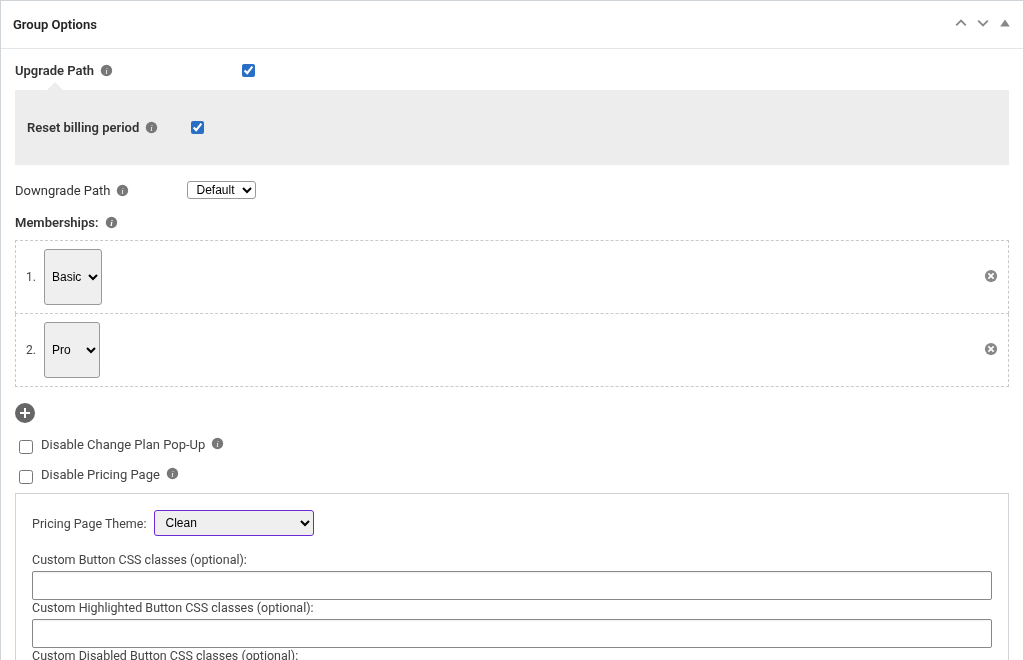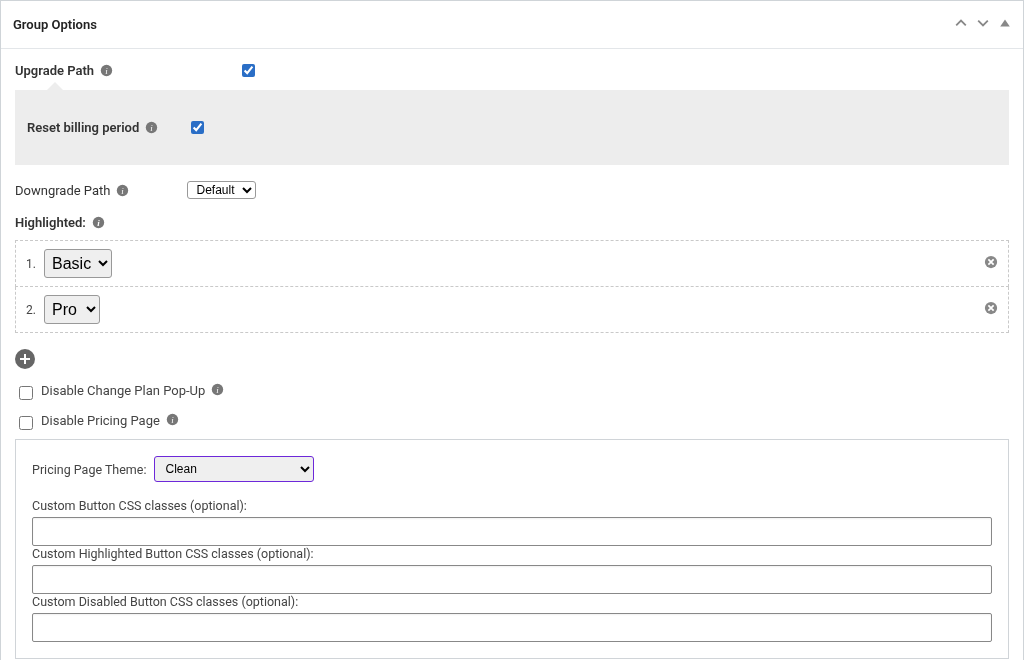--- a/index.html
+++ b/index.html
@@ -117,7 +117,7 @@
     </div>
 
     <div class="memberships-label">
-      <span class="label">Highlighted:</span>
+      <span class="label">Memberships:</span>
       <span class="info">
           <svg viewBox="0 0 16 16">
             <circle cx="8" cy="8" r="7" fill="#777"></circle>

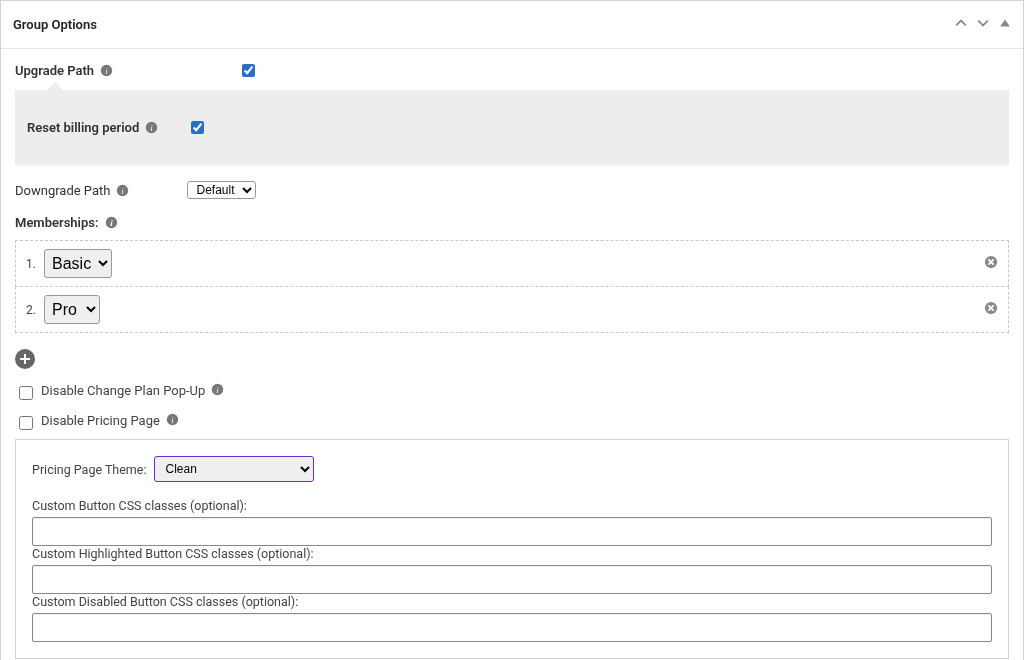--- a/index.html
+++ b/index.html
@@ -31,7 +31,7 @@
   .mem-row { display:flex; align-items:center; border:1px dashed #c9c9c9; padding:8px 10px; }
   .mem-row + .mem-row { border-top: none; }
   .mem-row .num { font-size:12px; color:#444; width:14px; }
-  .mem-row select { font-size:16px; padding:4px 3px; border:1px solid #999; border-radius:3px; margin-left:4px; min-width:56px;}
+  .mem-row select { font-size:12px; padding:19px 3px; border:1px solid #999; border-radius:3px; margin-left:4px; min-width:56px;}
   .mem-row .remove { margin-left:auto; color:#777; cursor:pointer; }
   .mem-row .remove svg { width:14px; height:14px; fill:#777; }
 

